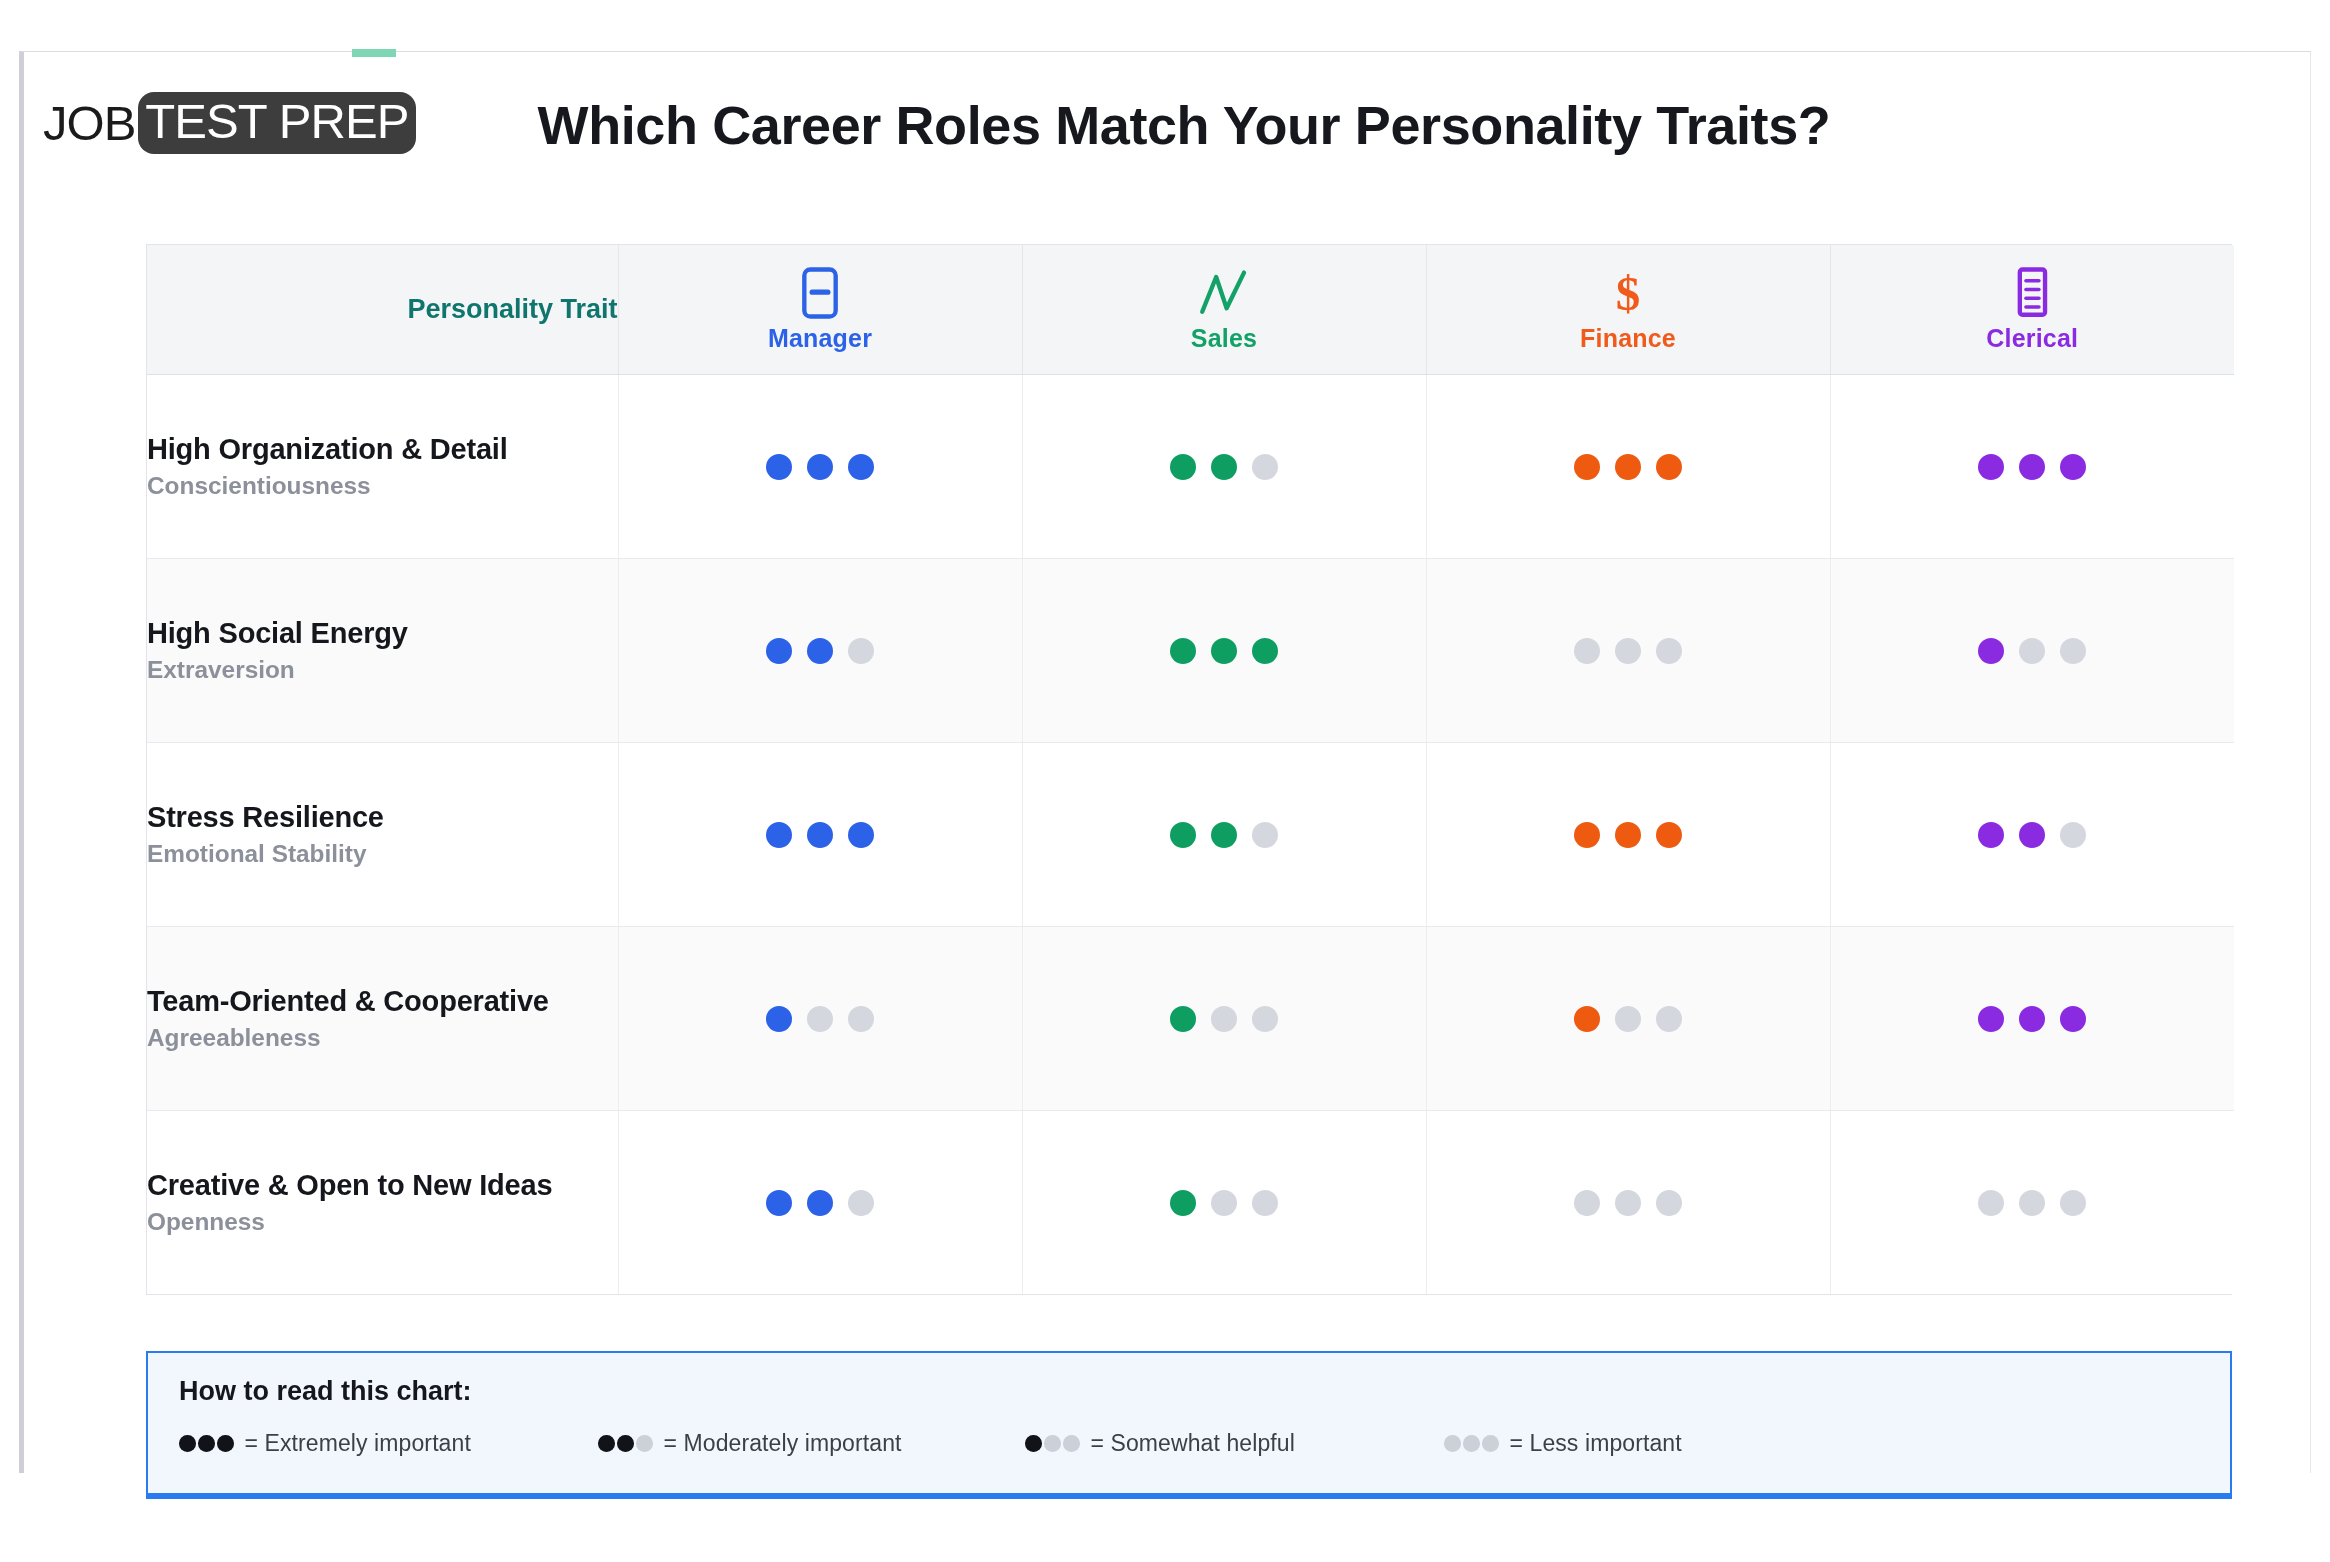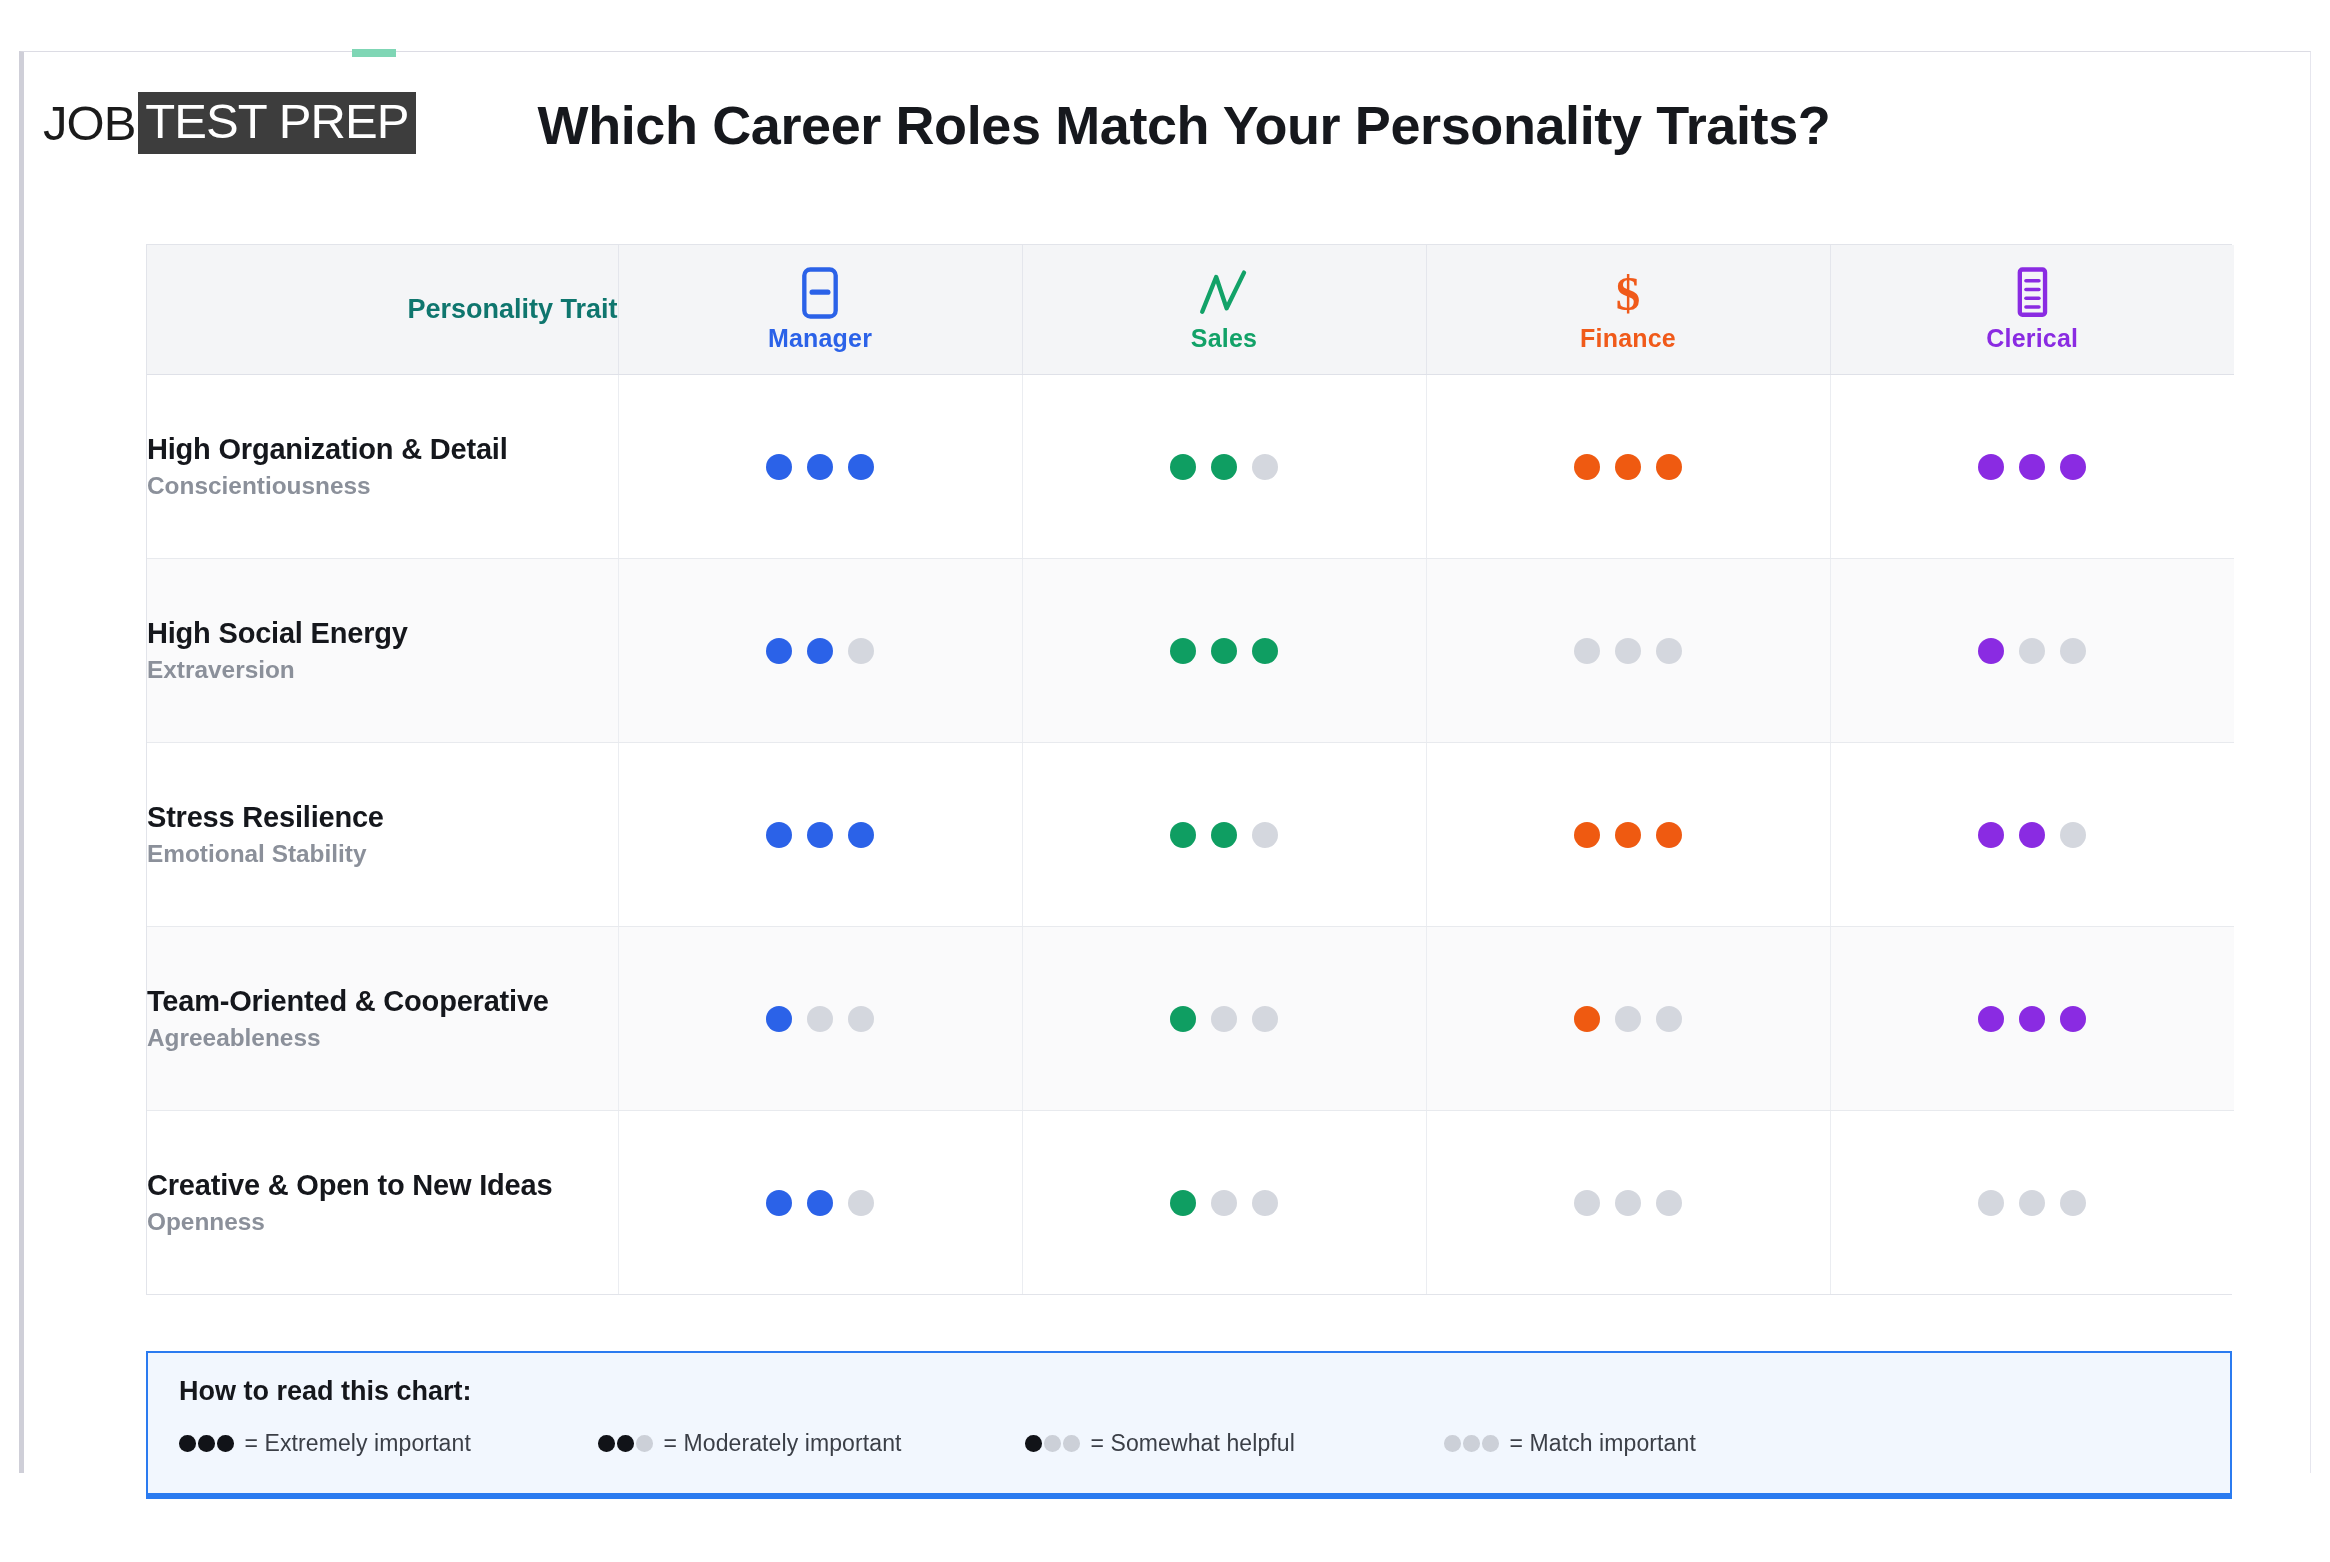--- a/index.html
+++ b/index.html
@@ -78,6 +78,7 @@
     line-height: 1;
     padding: 4.4px 7px 7.8px 7px;
     position: relative;
+    border-radius: 16px;
   }
 
   .main-title {

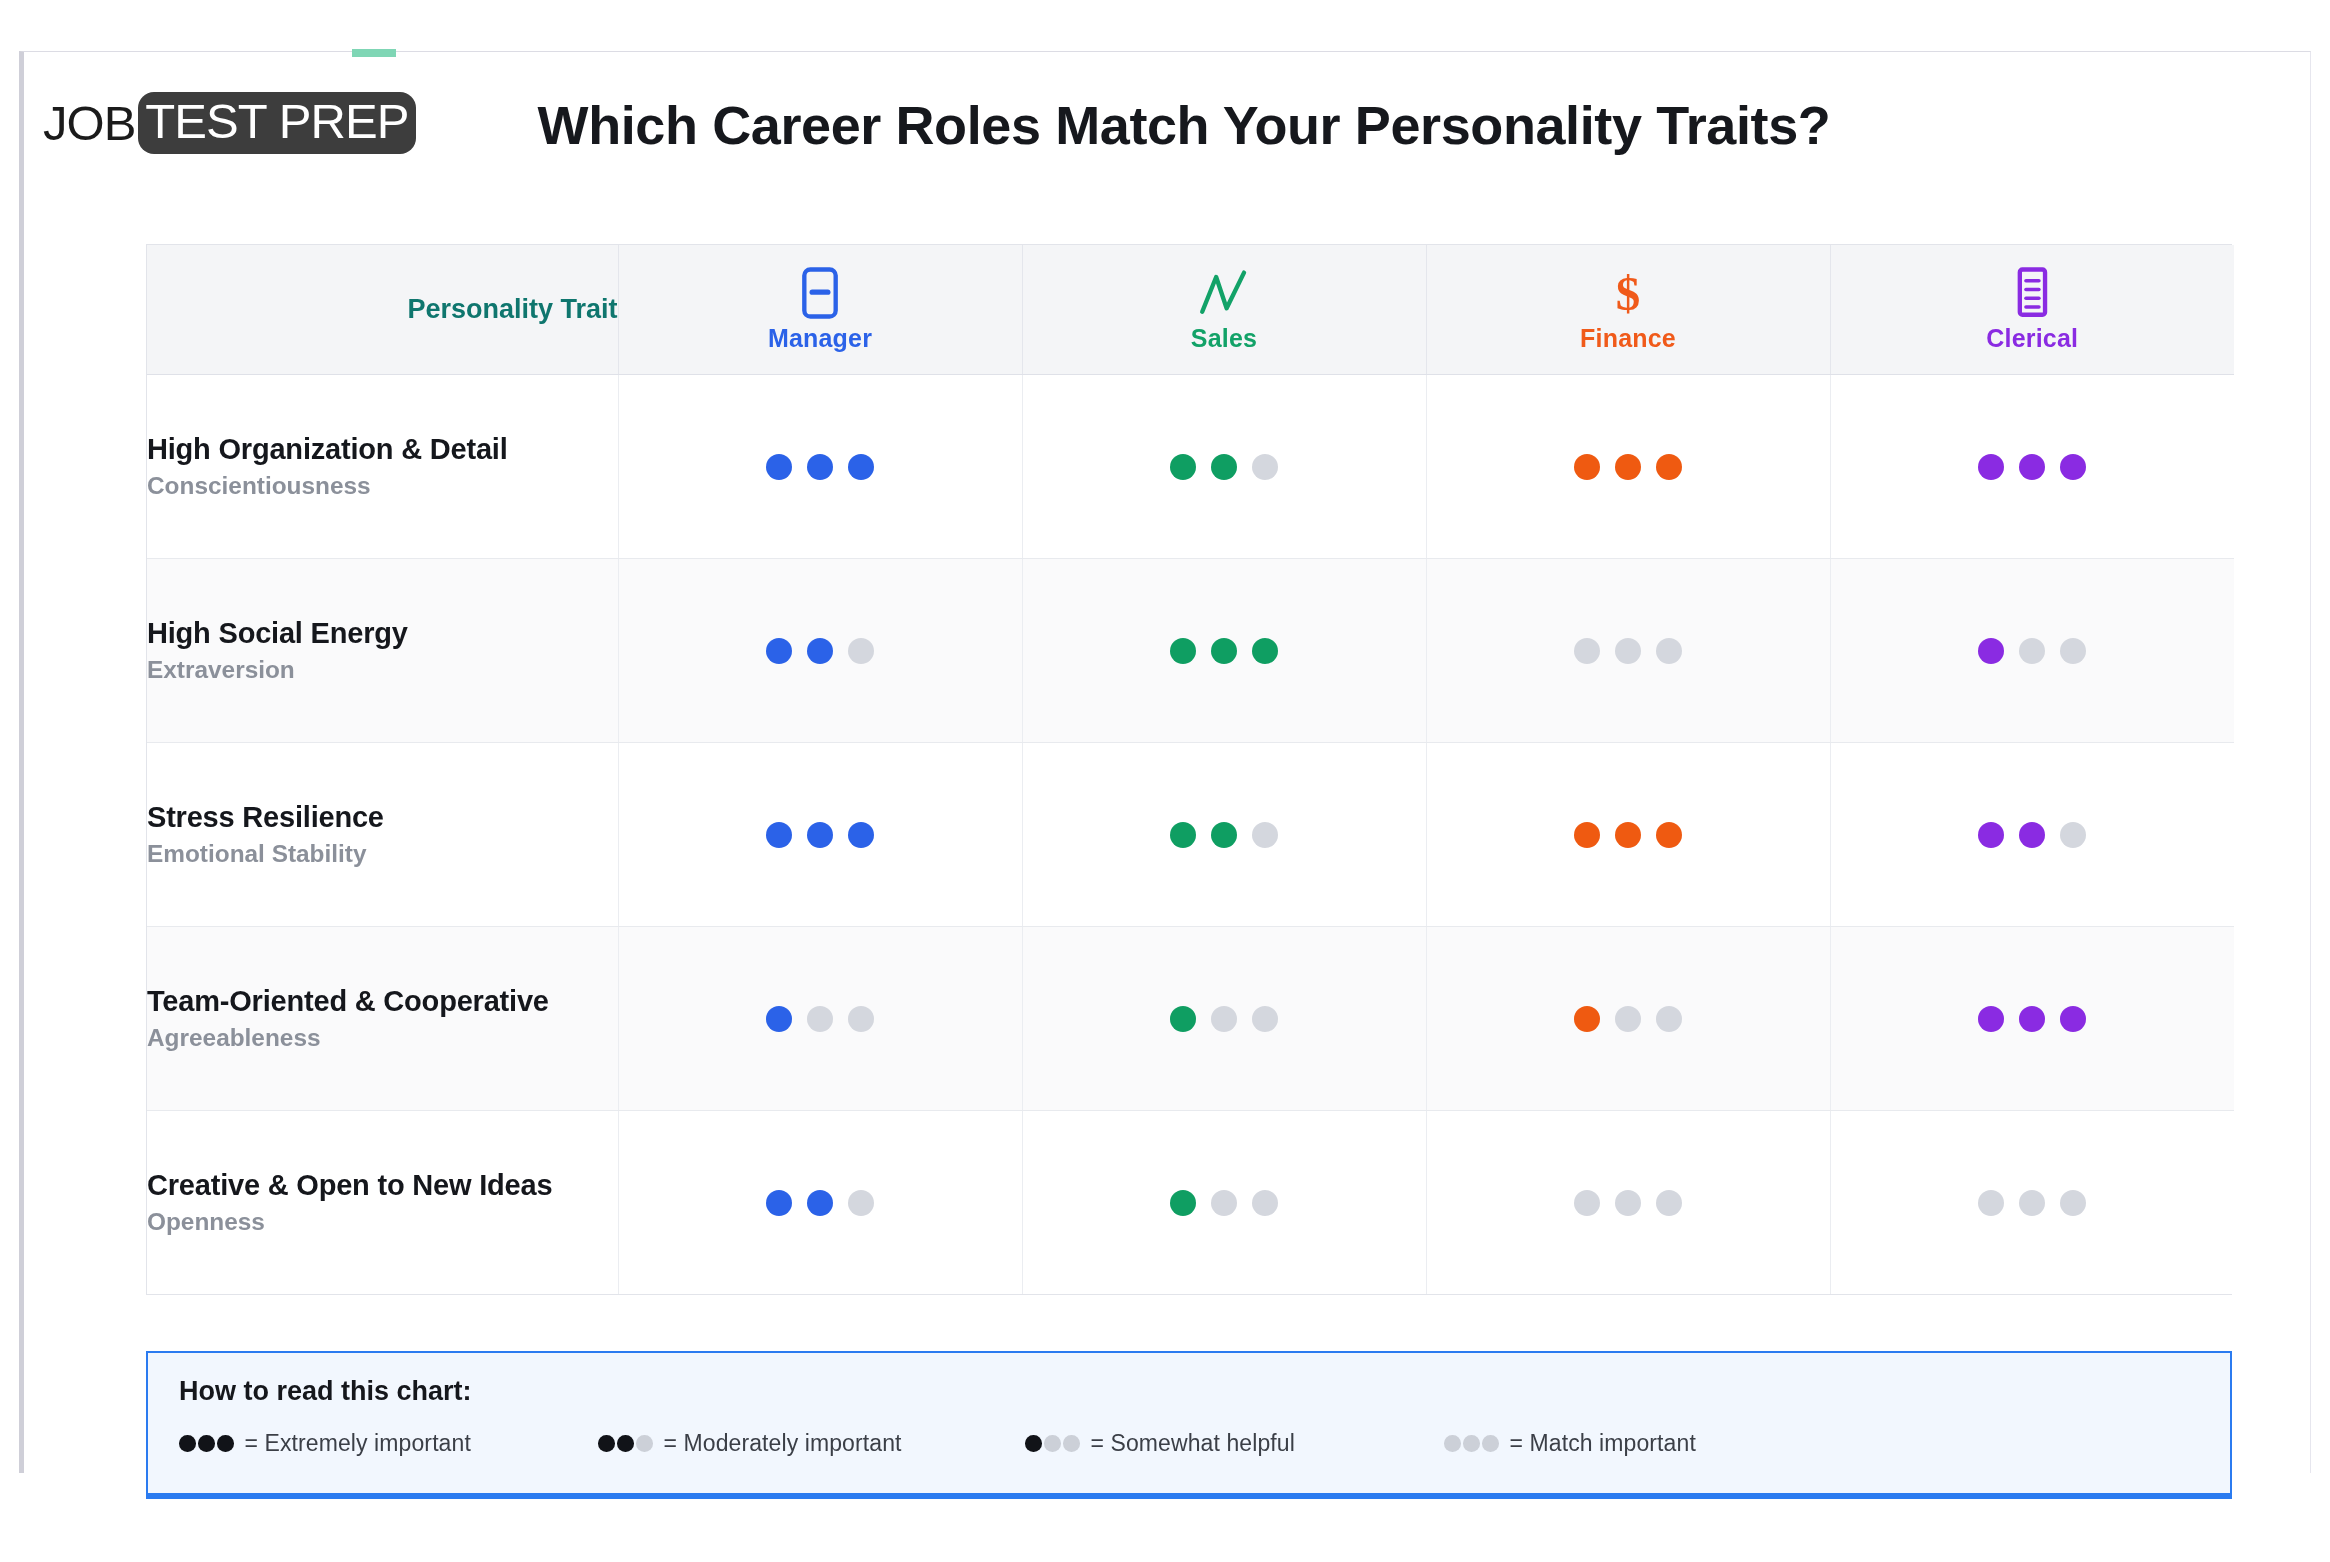--- a/index.html
+++ b/index.html
@@ -545,7 +545,7 @@
               <span class="ldot"></span>
               <span class="ldot"></span>
             </span>
-            <span class="legend-text">= Match important</span>
+            <span class="legend-text">= Less important</span>
           </div>
         </div>
     </div>

